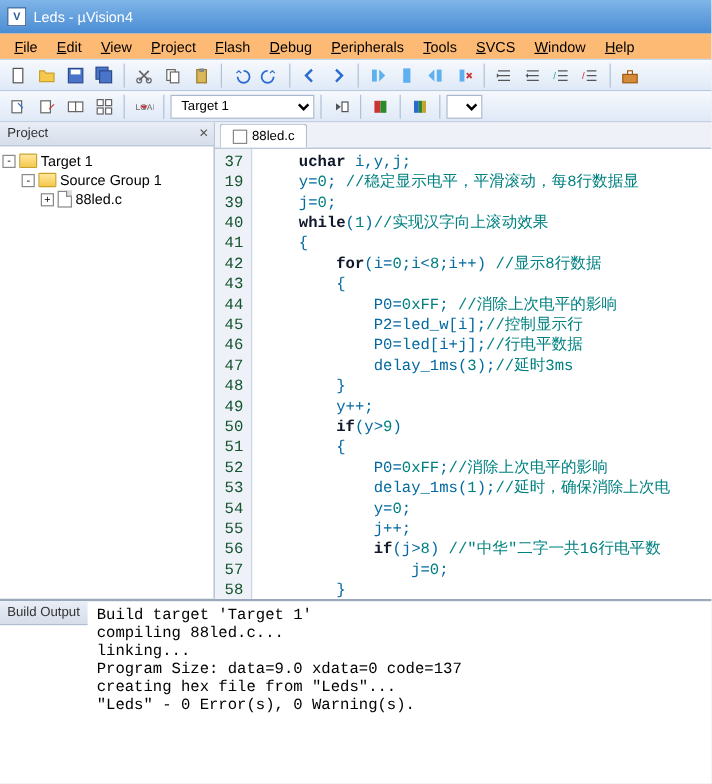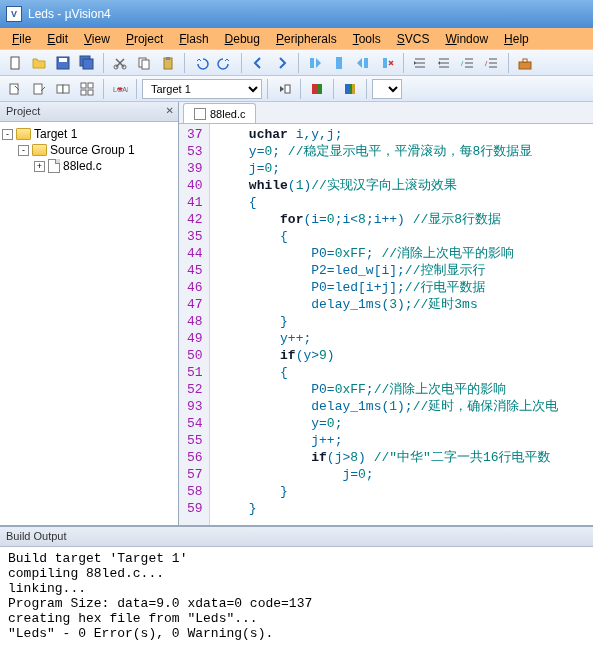--- a/index.html
+++ b/index.html
@@ -38,7 +38,7 @@
 .tab { height: 20px; border: 1px solid #b0bdd0; border-bottom: none; background: #fff; padding: 2px 10px; font-size: 11px; border-radius: 3px 3px 0 0; display: flex; align-items: center; gap: 4px; }
 .tab .file-ic { width: 12px; height: 12px; background: #fff; border: 1px solid #888; }
 .editor { flex: 1; display: flex; overflow: auto; font-family: "Courier New", monospace; font-size: 13px; background: #fff; }
-.gutter { background: #eef2f8; border-right: 1px solid #ccd6e5; text-align: right; padding: 2px 6px 2px 8px; color: #a21caf; user-select: none; }
+.gutter { background: #eef2f8; border-right: 1px solid #ccd6e5; text-align: right; padding: 2px 6px 2px 8px; color: #14532d; user-select: none; }
 .gutter div { height: 17px; line-height: 17px; }
 .code { padding: 2px 0 2px 8px; white-space: pre; }
 .code div { height: 17px; line-height: 17px; }

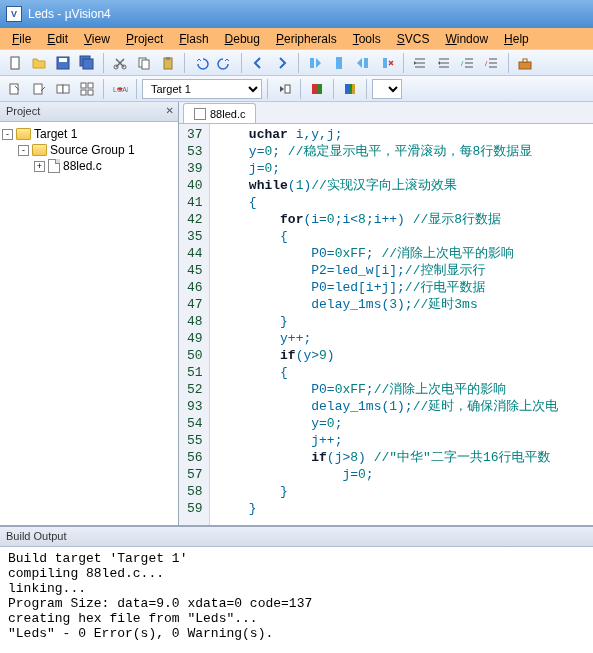--- a/index.html
+++ b/index.html
@@ -296,7 +296,7 @@
     <div class="editor">
       <div class="gutter" id="gutter">
           <div>37</div>
-          <div>53</div>
+          <div>19</div>
           <div>39</div>
           <div>40</div>
           <div>41</div>

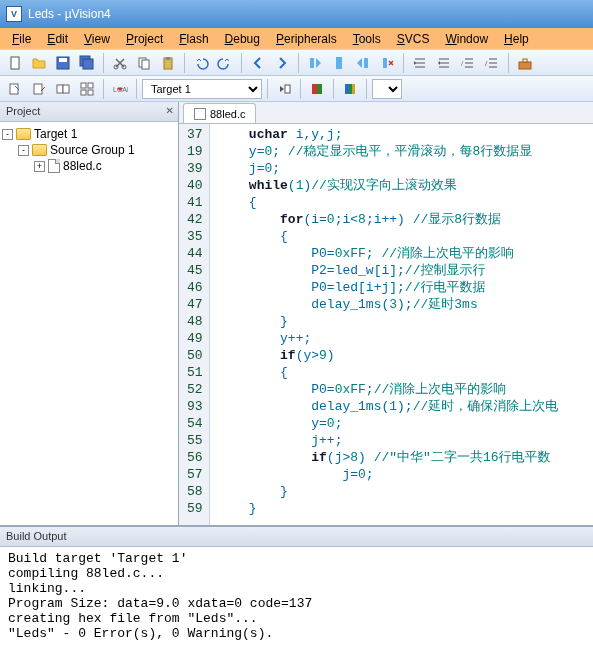--- a/index.html
+++ b/index.html
@@ -301,7 +301,7 @@
           <div>40</div>
           <div>41</div>
           <div>42</div>
-          <div>35</div>
+          <div>43</div>
           <div>44</div>
           <div>45</div>
           <div>46</div>

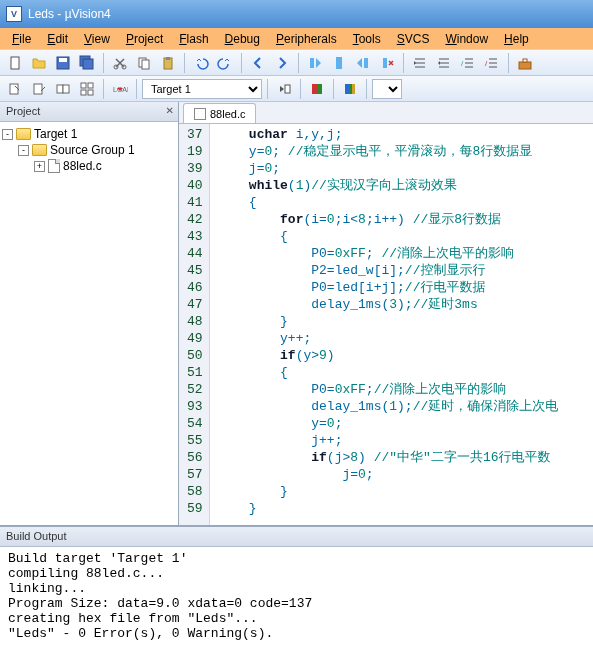--- a/index.html
+++ b/index.html
@@ -311,7 +311,7 @@
           <div>50</div>
           <div>51</div>
           <div>52</div>
-          <div>93</div>
+          <div>53</div>
           <div>54</div>
           <div>55</div>
           <div>56</div>

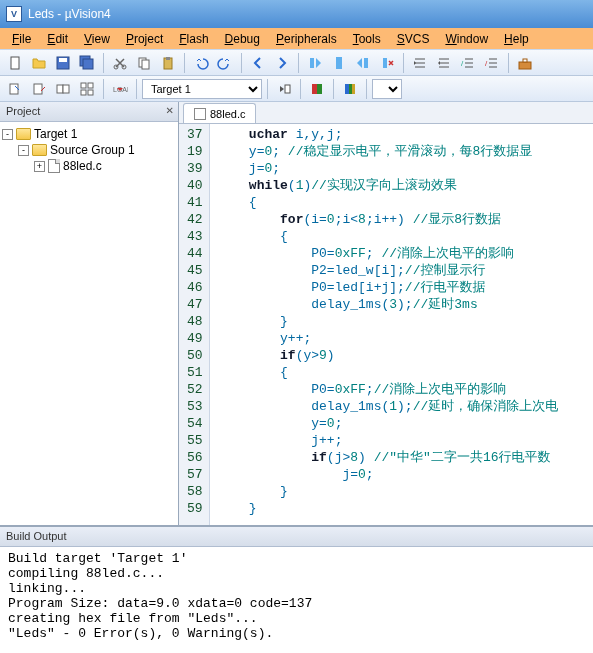--- a/index.html
+++ b/index.html
@@ -47,7 +47,7 @@
 .cm { color: #008080; }
 .id { color: #0369a1; }
 
-.output-panel { height: 128px; border-top: 2px solid #99a8bb; background: #fff; display: flex; flex-direction: column; }
+.output-panel { height: 154px; border-top: 2px solid #99a8bb; background: #fff; display: flex; flex-direction: row; }
 .output-body { flex: 1; font-family: "Courier New", monospace; font-size: 13px; padding: 4px 8px; white-space: pre; overflow: auto; }
 </style>
 </head>

